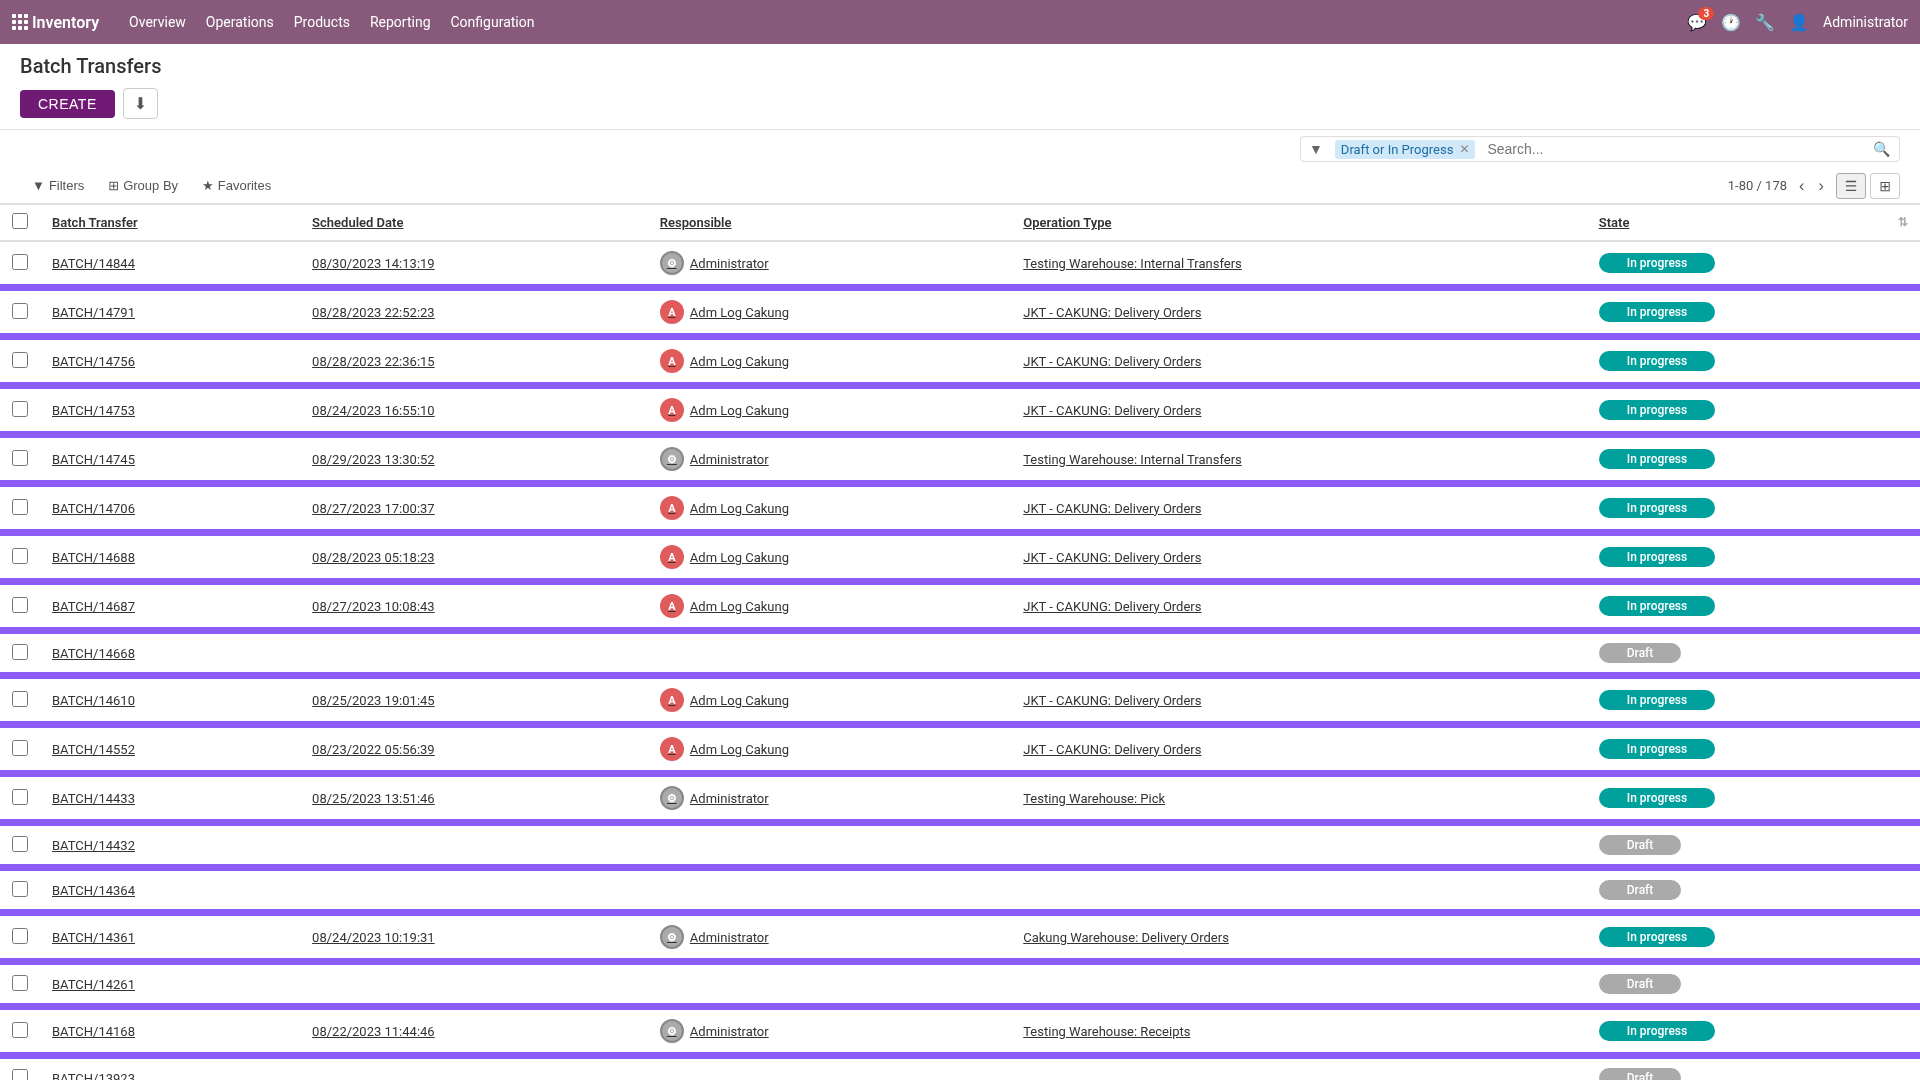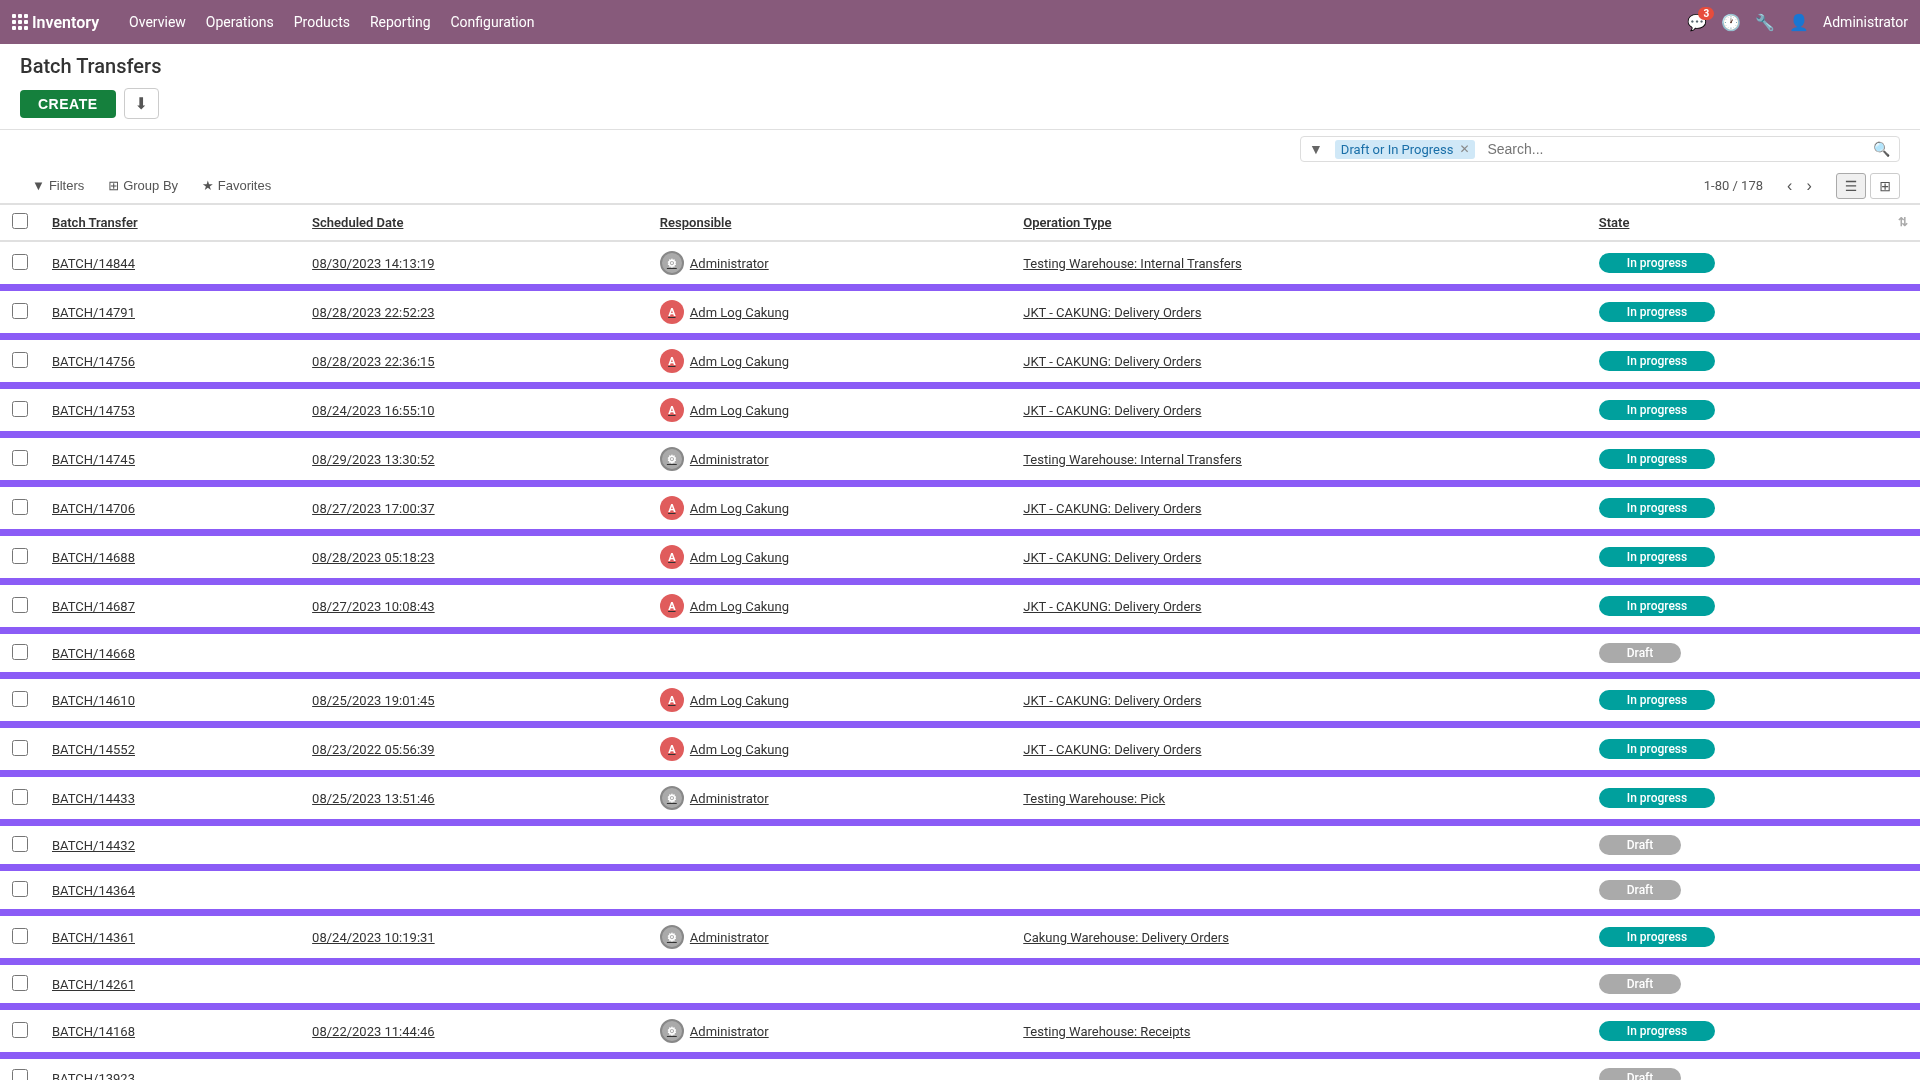--- a/index.html
+++ b/index.html
@@ -44,8 +44,8 @@
     .page-title { font-size: 20px; font-weight: 500; color: #333; margin-bottom: 10px; }
     .toolbar { display: flex; align-items: center; gap: 8px; padding-bottom: 10px; }
     .btn-create {
-      background: #15803d; color: #fff; border: none; padding: 6px 18px;
-      border-radius: 4px; font-size: 14px; font-weight: 700; cursor: pointer;
+      background: #701a75; color: #fff; border: none; padding: 6px 18px;
+      border-radius: 4px; font-size: 14px; font-weight: 400; cursor: pointer;
       text-transform: uppercase; letter-spacing: 0.5px;
     }
     .btn-icon {

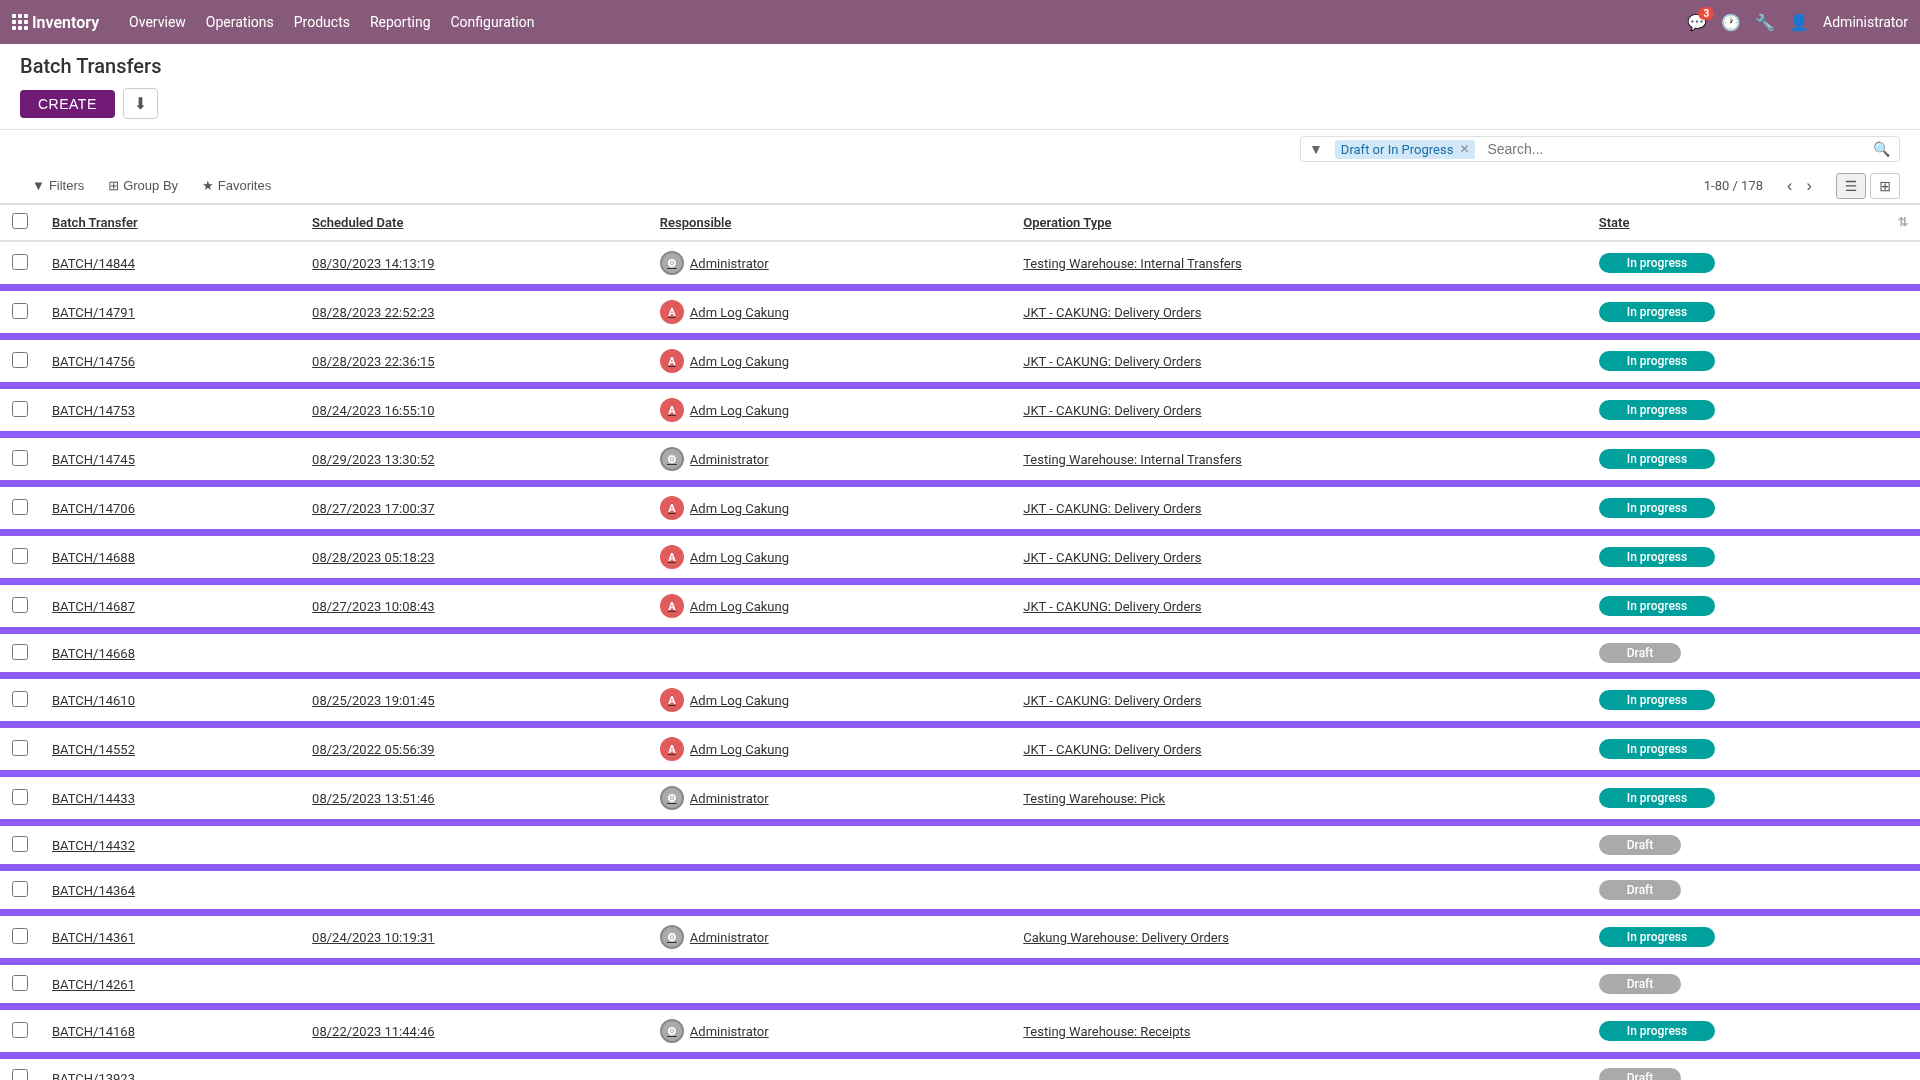--- a/index.html
+++ b/index.html
@@ -79,7 +79,7 @@
       background: transparent; border: none; padding: 6px 12px;
       cursor: pointer; color: #555; font-size: 13px; display: flex; align-items: center; gap: 4px;
     }
-    .filter-actions-right { display: flex; align-items: center; gap: 20px; font-size: 13px; color: #555; }
+    .filter-actions-right { display: flex; align-items: center; gap: 8px; font-size: 13px; color: #555; }
     .page-nav { display: flex; align-items: center; gap: 6px; }
     .page-nav-btn { background: transparent; border: none; cursor: pointer; font-size: 16px; color: #555; padding: 2px 4px; }
     .view-toggle { display: flex; gap: 4px; }

